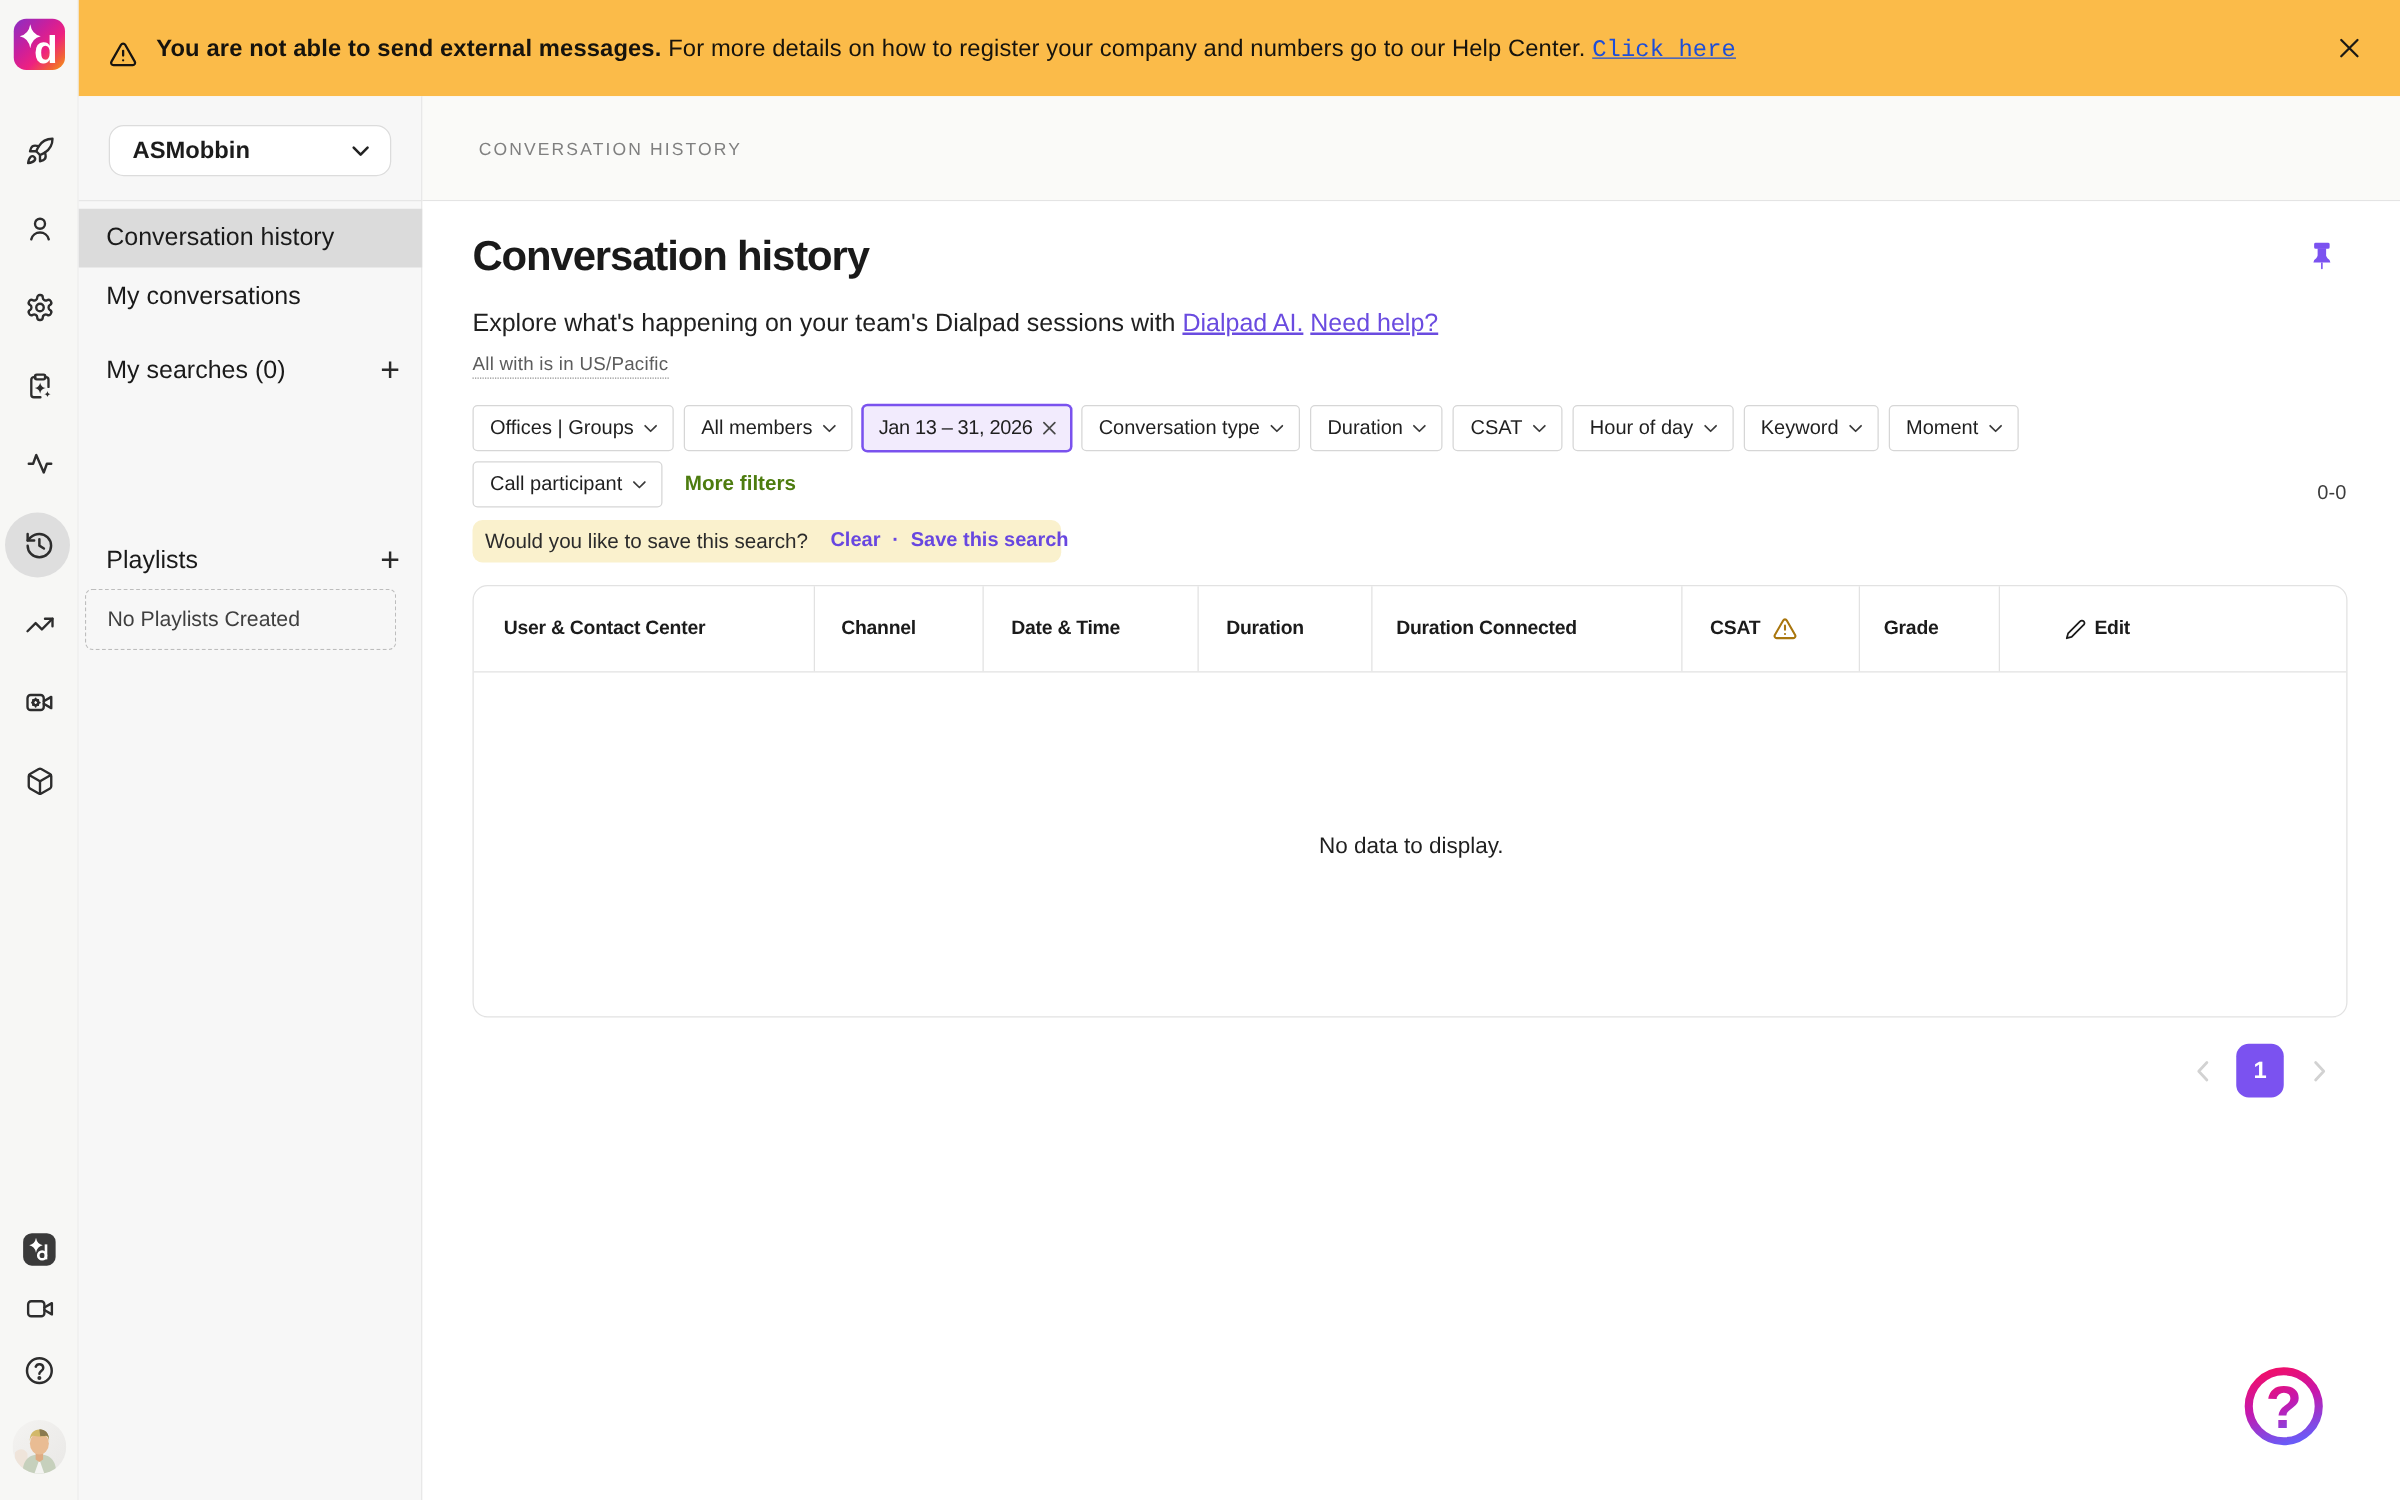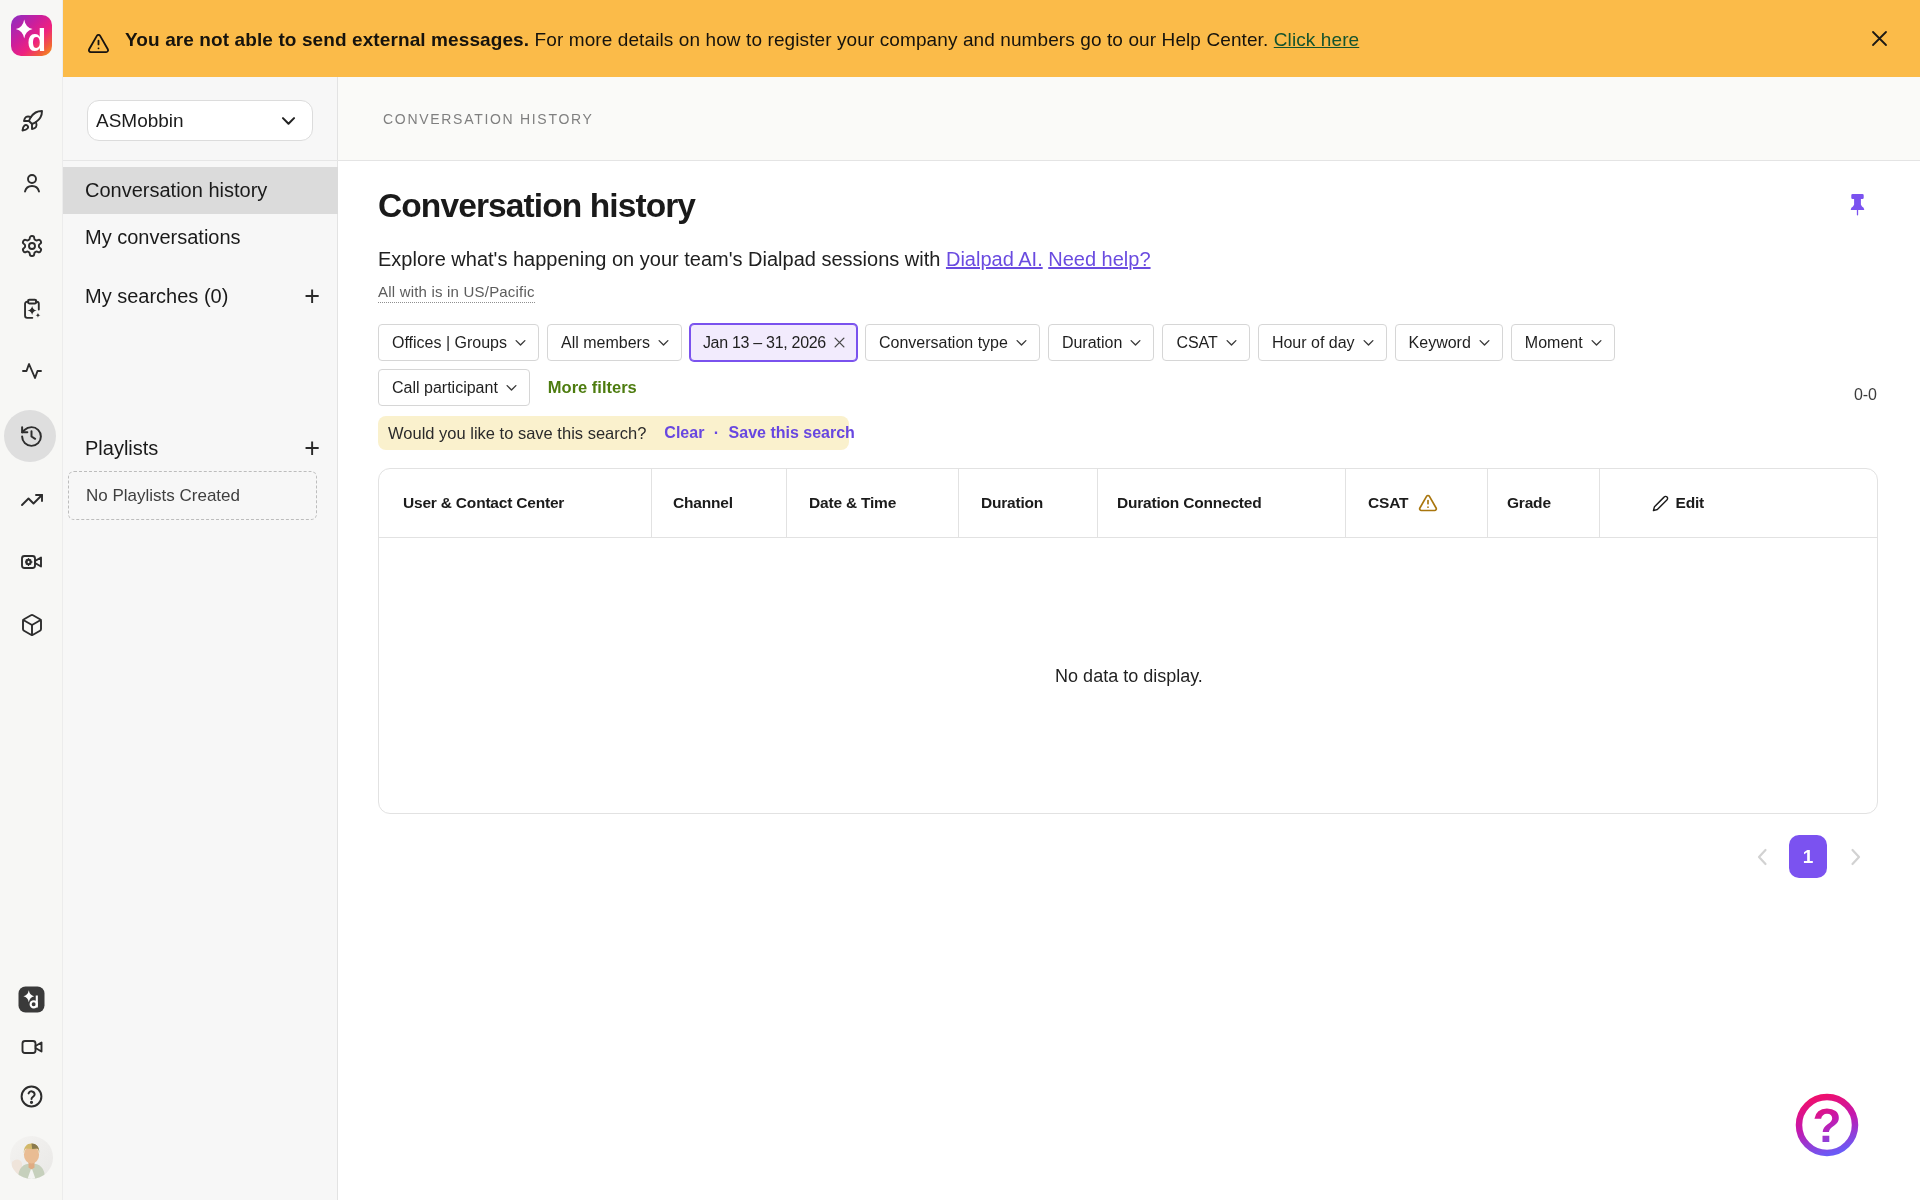--- a/index.html
+++ b/index.html
@@ -20,7 +20,7 @@
   background:#fbbb49; display:flex; align-items:center; }
 #banner .txt { font-size:19px; padding-top:2px; color:#16130d; margin-left:15px; letter-spacing:0.1px;}
 #banner .txt b { font-weight:700; }
-#banner a { color:#14532d; text-decoration:underline; }
+#banner a { color:#1d4ed8; text-decoration:underline;font-family:Liberation Mono, monospace; }
 #bclose { position:absolute; right:32px; top:30px; }
 
 

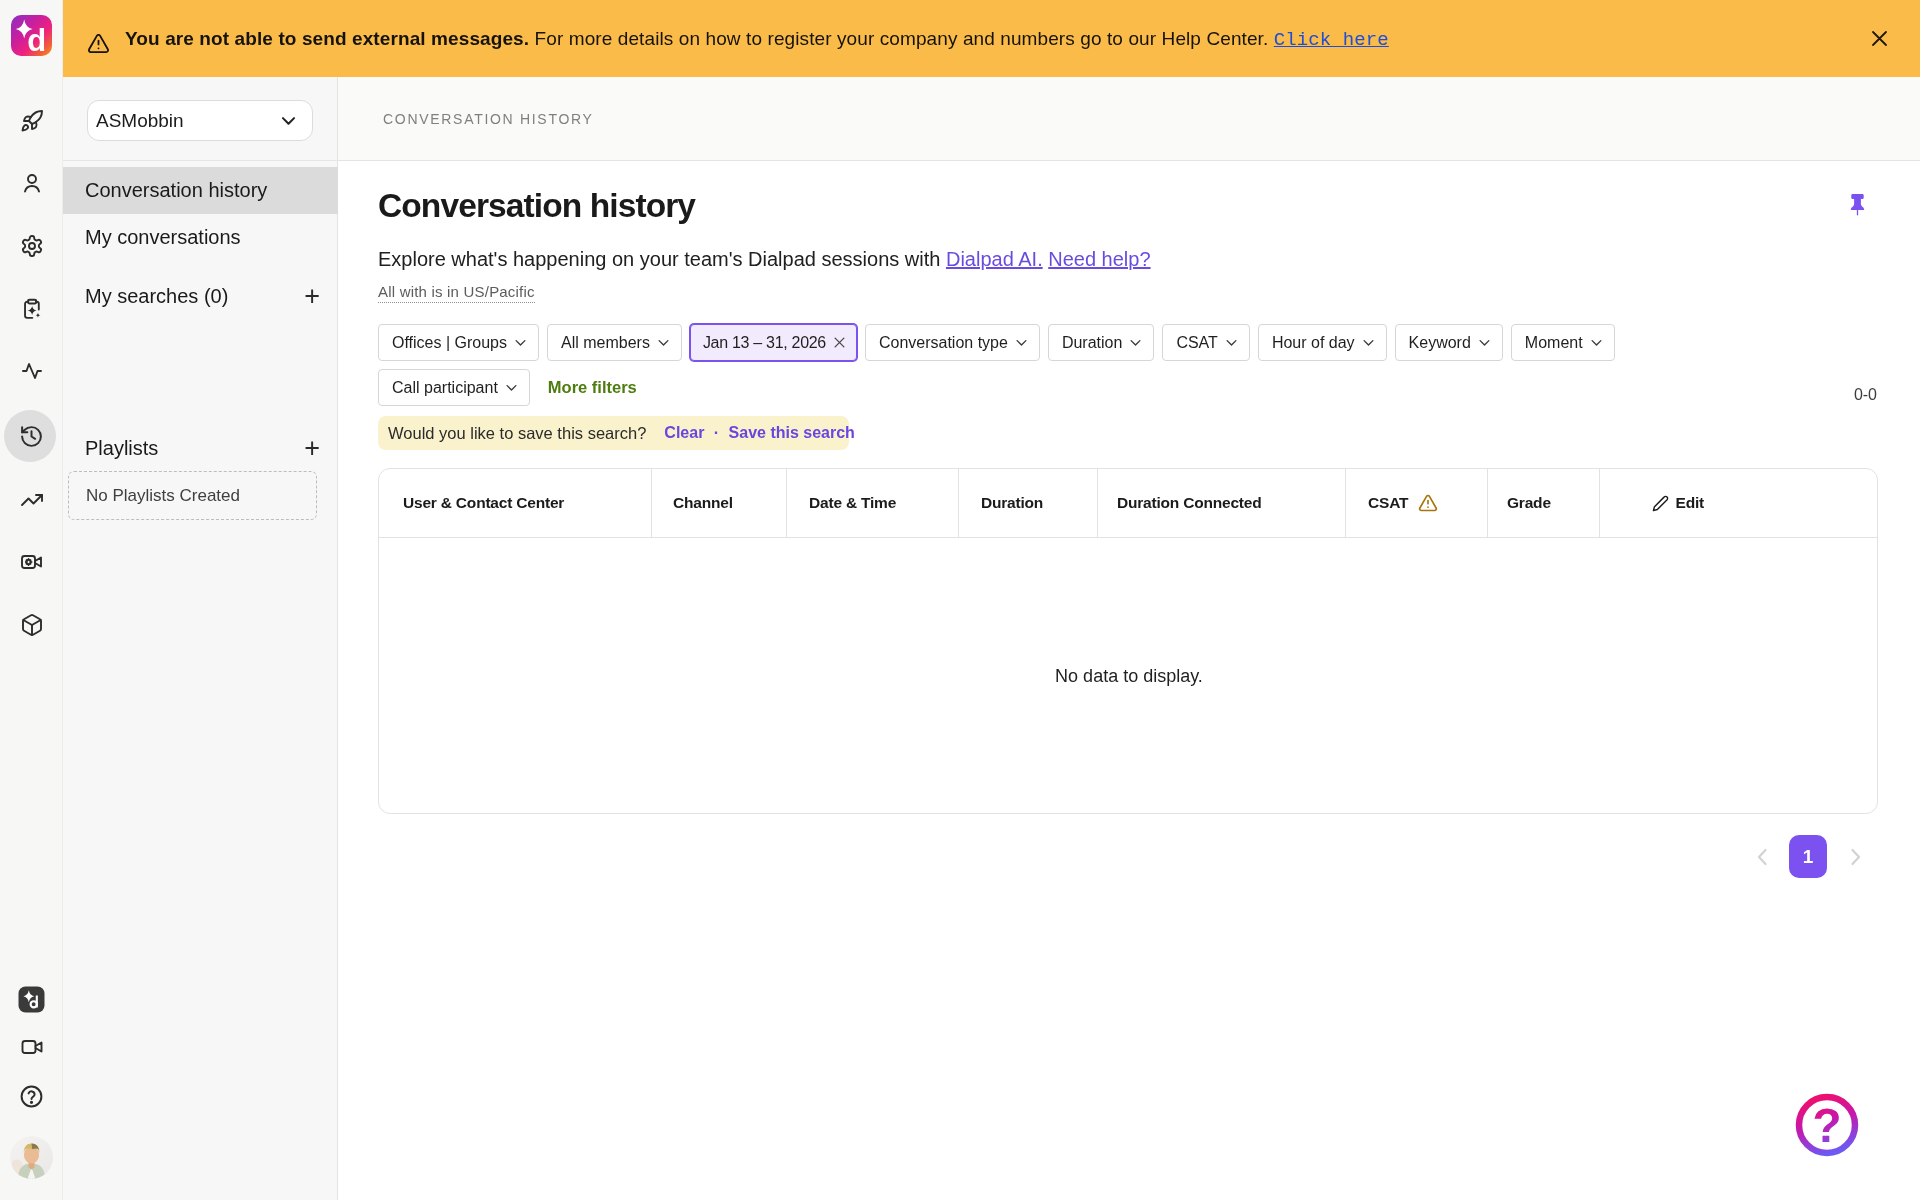--- a/index.html
+++ b/index.html
@@ -29,7 +29,7 @@
 #teambtn { position:absolute; left:24px; top:23px; width:226px; height:41px;
   background:#fff; border:1px solid #dcdcdc; border-radius:12px;
   display:flex; align-items:center; }
-#teambtn .nm { font-size:19px; font-weight:400; color:#1c1c1c; margin-left:8px; }
+#teambtn .nm { font-size:19px; font-weight:700; color:#1c1c1c; margin-left:18px; }
 #teambtn svg { margin-left:auto; margin-right:14px; }
 #sdiv { position:absolute; left:0; top:83px; width:275px; height:1px; background:#e6e6e6; }
 .sitem { position:absolute; left:0; width:275px; height:47px; display:flex;

